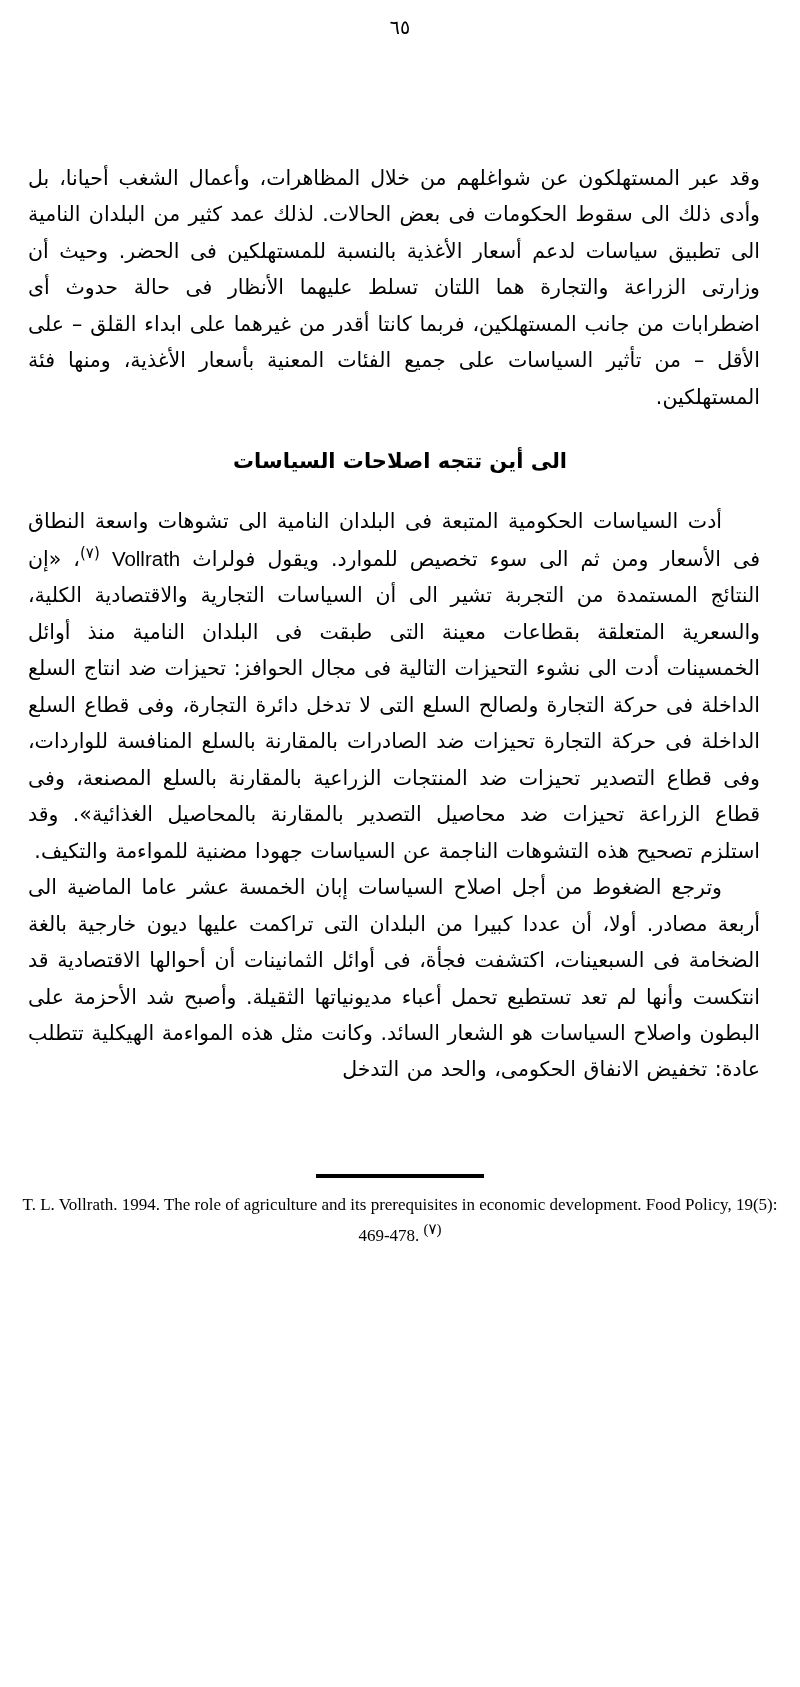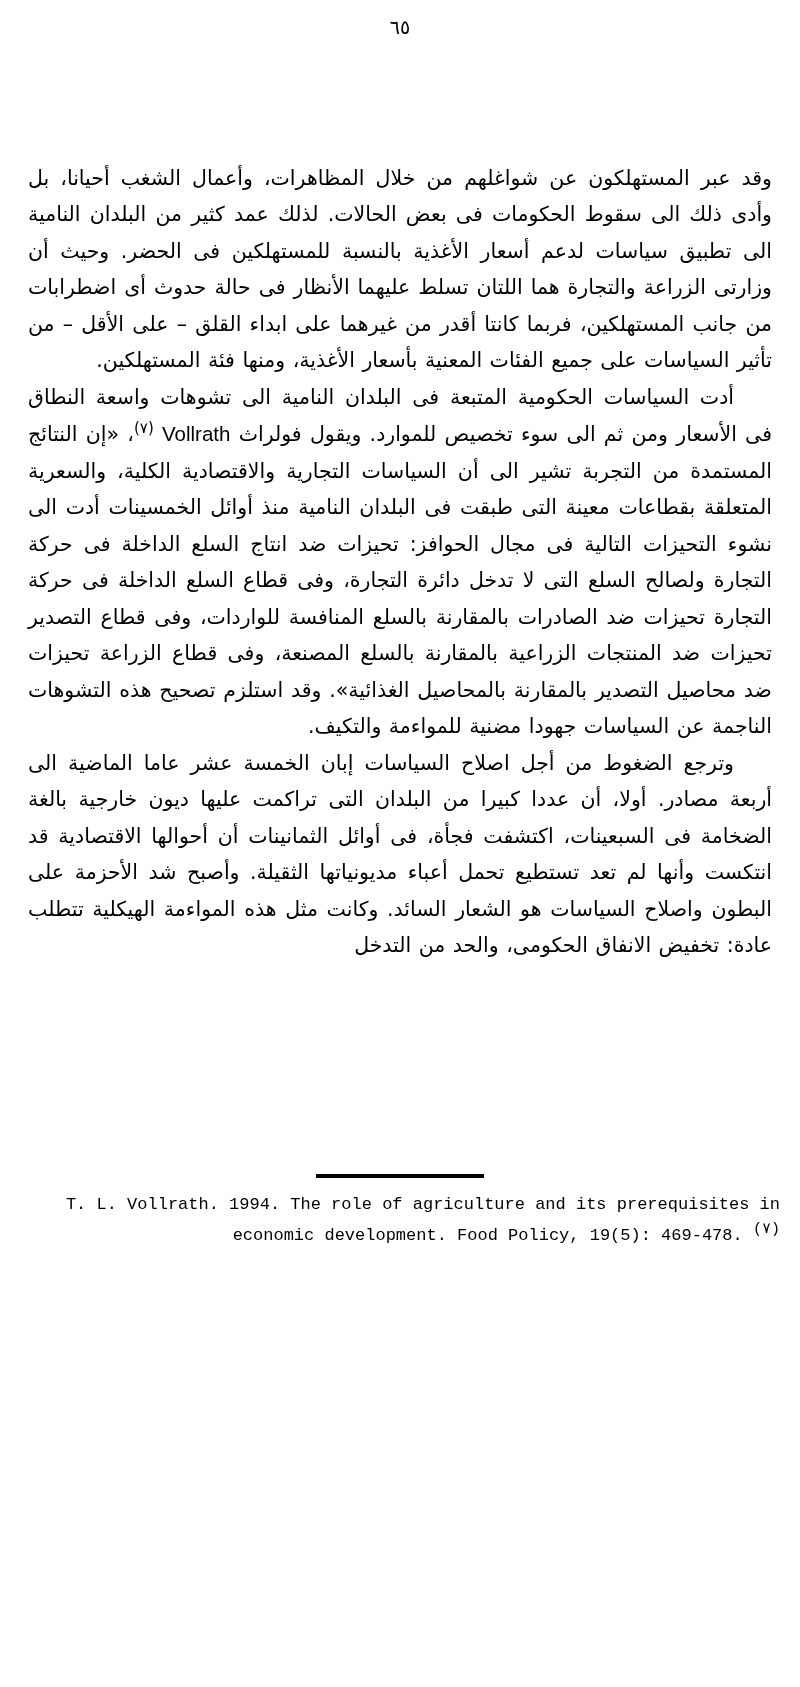--- a/index.html
+++ b/index.html
@@ -40,7 +40,7 @@
     text-align-last: right;
     font-size: 20.5px;
     line-height: 1.78;
-    margin: 0 0 0 0;
+    margin: 0 12px 0 0;
     word-spacing: 1px;
   }
   p.para.indent {

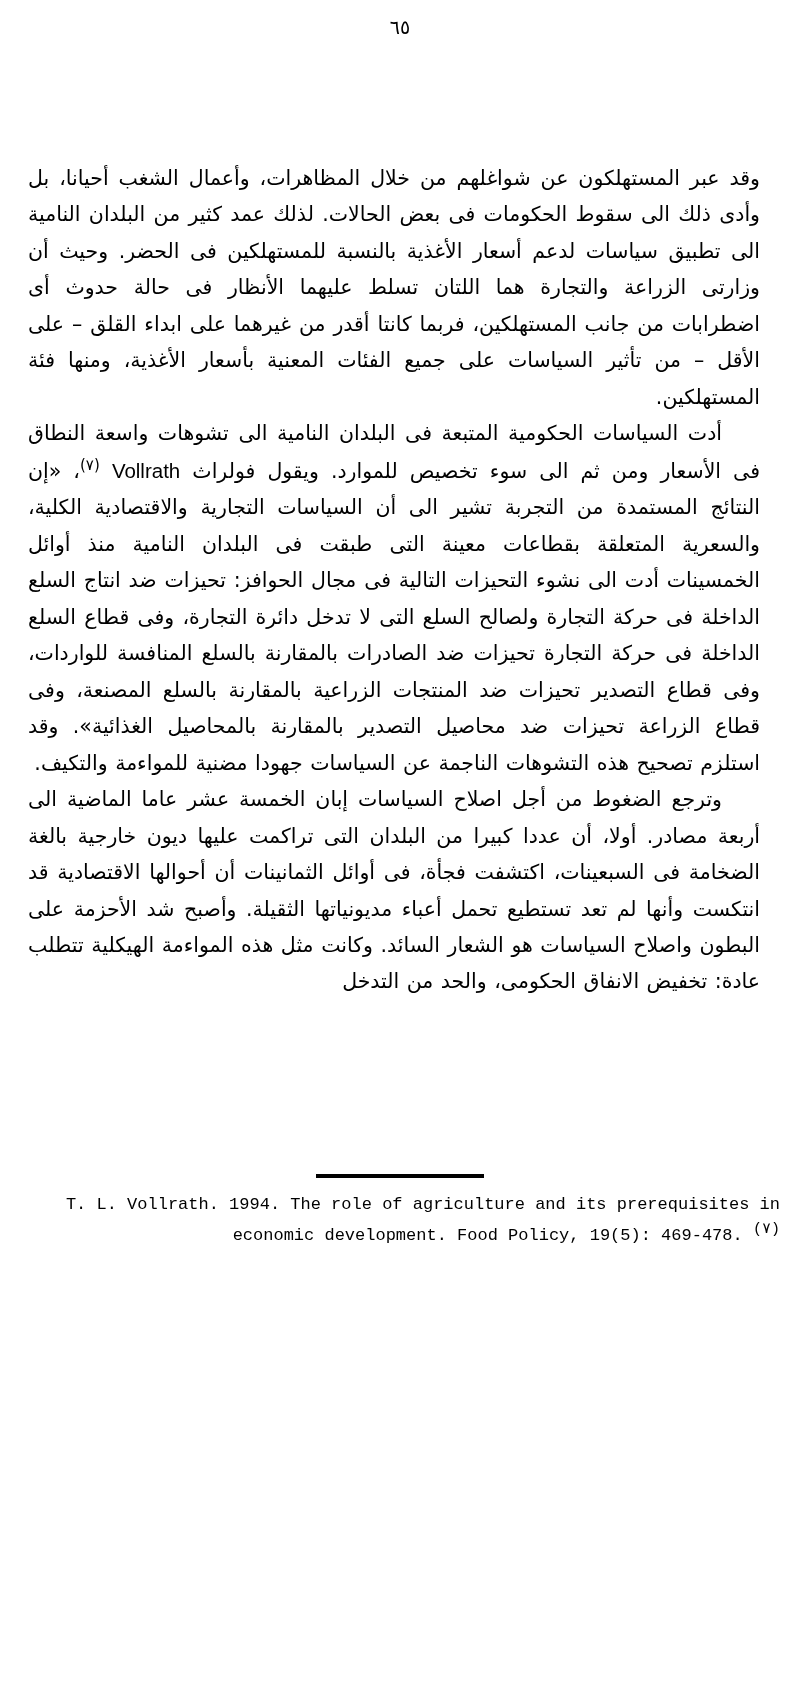--- a/index.html
+++ b/index.html
@@ -99,6 +99,7 @@
 
     <p class="para">وقد عبر المستهلكون عن شواغلهم من خلال المظاهرات، وأعمال الشغب أحيانا، بل وأدى ذلك الى سقوط الحكومات فى بعض الحالات. لذلك عمد كثير من البلدان النامية الى تطبيق سياسات لدعم أسعار الأغذية بالنسبة للمستهلكين فى الحضر. وحيث أن وزارتى الزراعة والتجارة هما اللتان تسلط عليهما الأنظار فى حالة حدوث أى اضطرابات من جانب المستهلكين، فربما كانتا أقدر من غيرهما على ابداء القلق – على الأقل – من تأثير السياسات على جميع الفئات المعنية بأسعار الأغذية، ومنها فئة المستهلكين.</p>
 
+    <h2 class="section-heading">الى أين تتجه اصلاحات السياسات</h2>
 
     <p class="para indent"><span>أدت السياسات الحكومية المتبعة فى البلدان النامية الى تشوهات واسعة النطاق فى الأسعار ومن ثم الى سوء تخصيص للموارد. ويقول فولراث</span> <span class="latin">Vollrath</span> <span class="fn-ref">(٧)</span><span>، «إن النتائج المستمدة من التجربة تشير الى أن السياسات التجارية والاقتصادية الكلية، والسعرية المتعلقة بقطاعات معينة التى طبقت فى البلدان النامية منذ أوائل الخمسينات أدت الى نشوء التحيزات التالية فى مجال الحوافز: تحيزات ضد انتاج السلع الداخلة فى حركة التجارة ولصالح السلع التى لا تدخل دائرة التجارة، وفى قطاع السلع الداخلة فى حركة التجارة تحيزات ضد الصادرات بالمقارنة بالسلع المنافسة للواردات، وفى قطاع التصدير تحيزات ضد المنتجات الزراعية بالمقارنة بالسلع المصنعة، وفى قطاع الزراعة تحيزات ضد محاصيل التصدير بالمقارنة بالمحاصيل الغذائية». وقد استلزم تصحيح هذه التشوهات الناجمة عن السياسات جهودا مضنية للمواءمة والتكيف.</span></p>
 

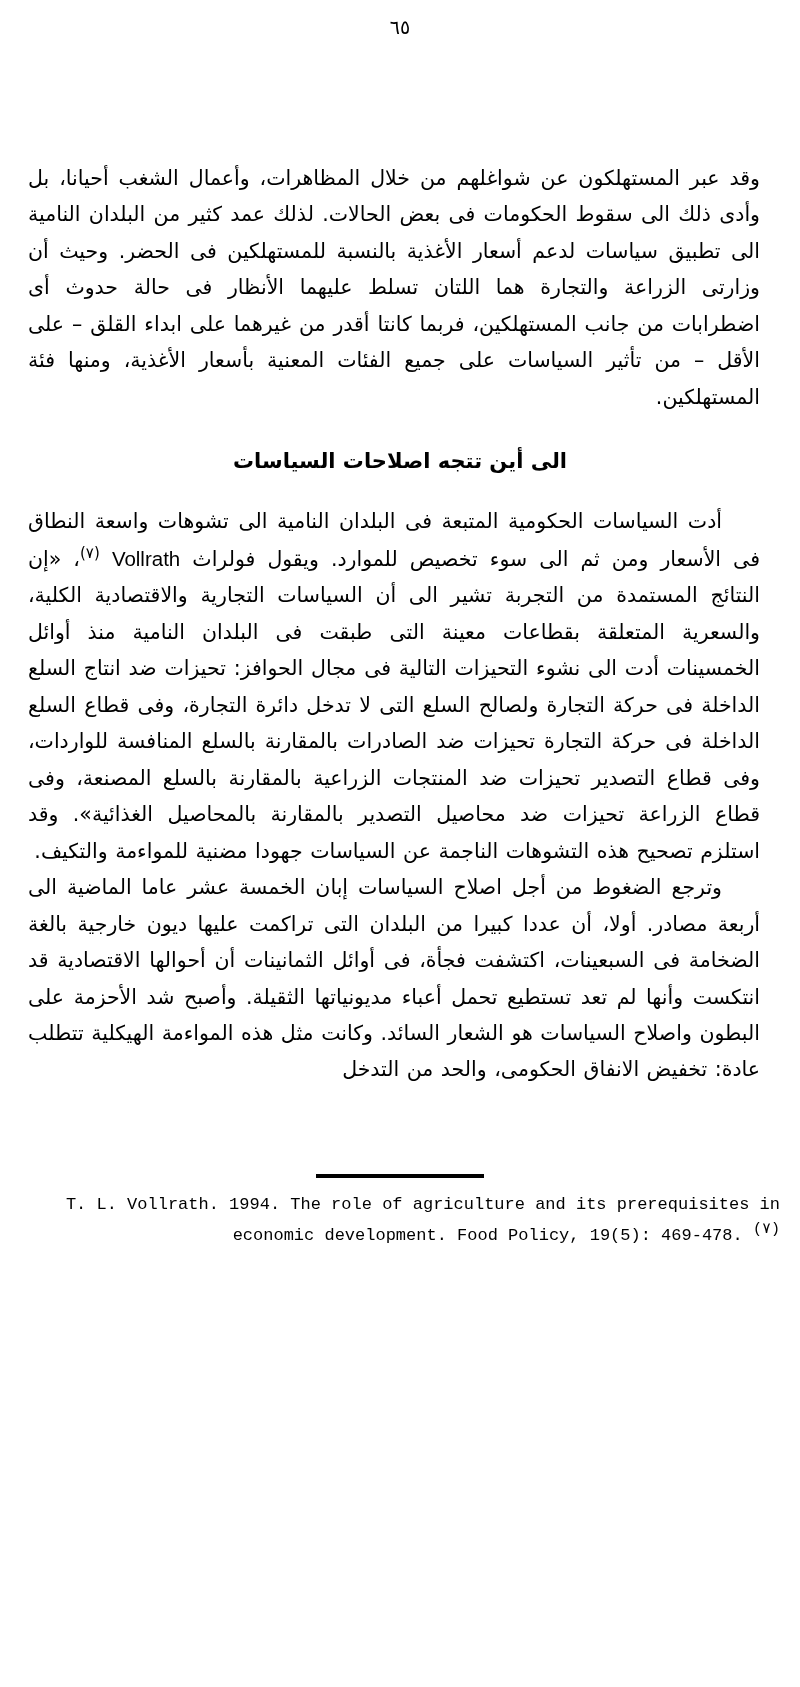--- a/index.html
+++ b/index.html
@@ -68,10 +68,10 @@
   }
   .footnote-text {
     direction: ltr;
-    text-align: right;
+    text-align: center;
     font-size: 17px;
     line-height: 1.55;
-    font-family: Liberation Mono, monospace;
+    font-family: Liberation Serif, serif;
     padding: 0 2px;
   }
   .footnote-marker-inline {

